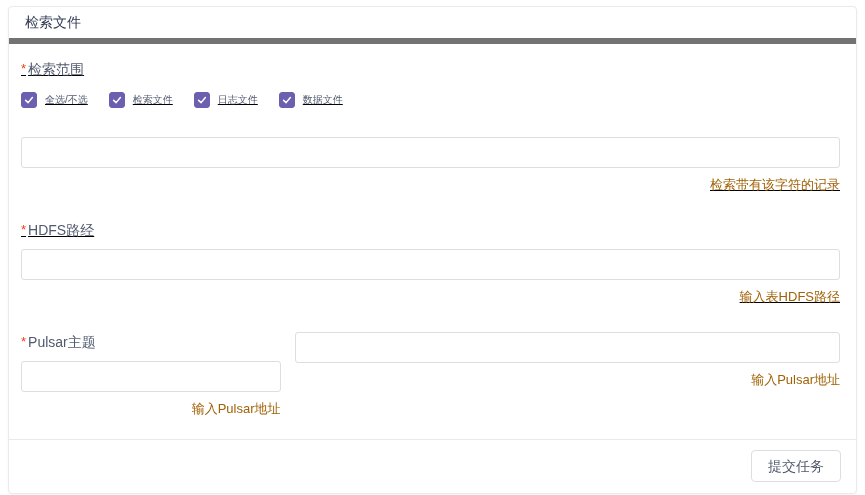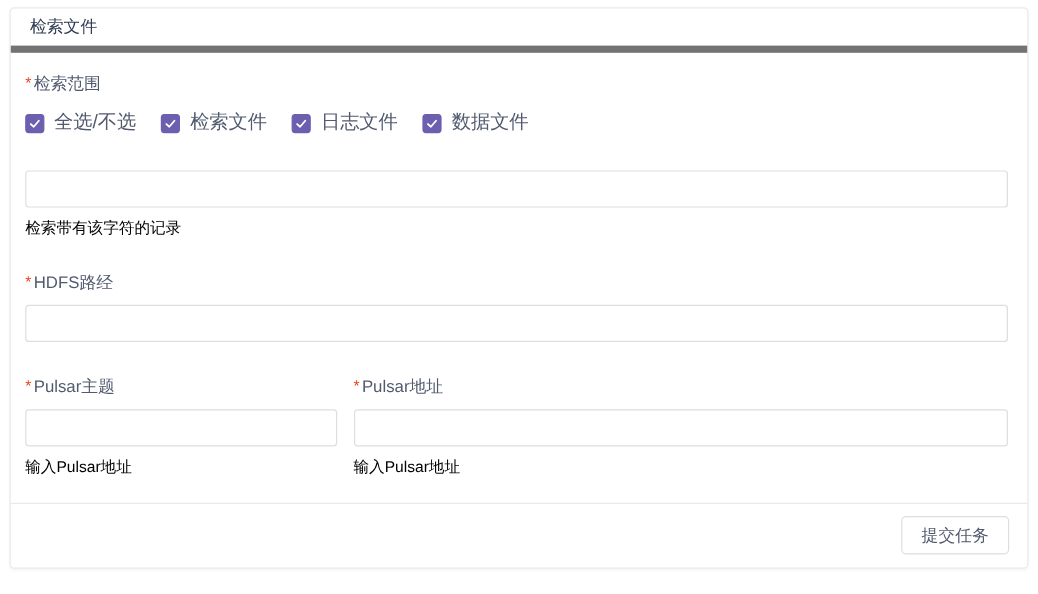--- a/index.html
+++ b/index.html
@@ -30,7 +30,7 @@
   .card-body {
     padding: 15px 16px 10px 12px;
   }
-  .form-item { margin-bottom: 27px; }
+  .form-item { margin-bottom: 27px; text-decoration: underline; }
   .form-item.tight { margin-bottom: 29px; }
   .form-label {
     display: block;

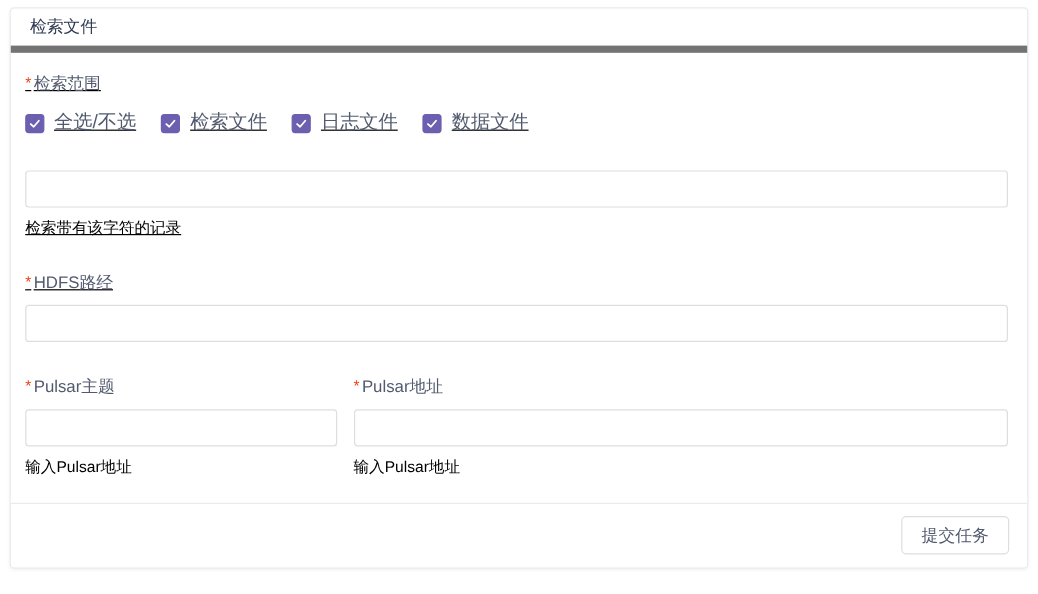--- a/index.html
+++ b/index.html
@@ -68,7 +68,7 @@
   }
   .checkbox-box svg { display: block; }
   .checkbox-label {
-    font-size: 16px;
+    font-size: 10px;
     color: #515a6e;
     margin-left: 8px;
     margin-right: 8px;

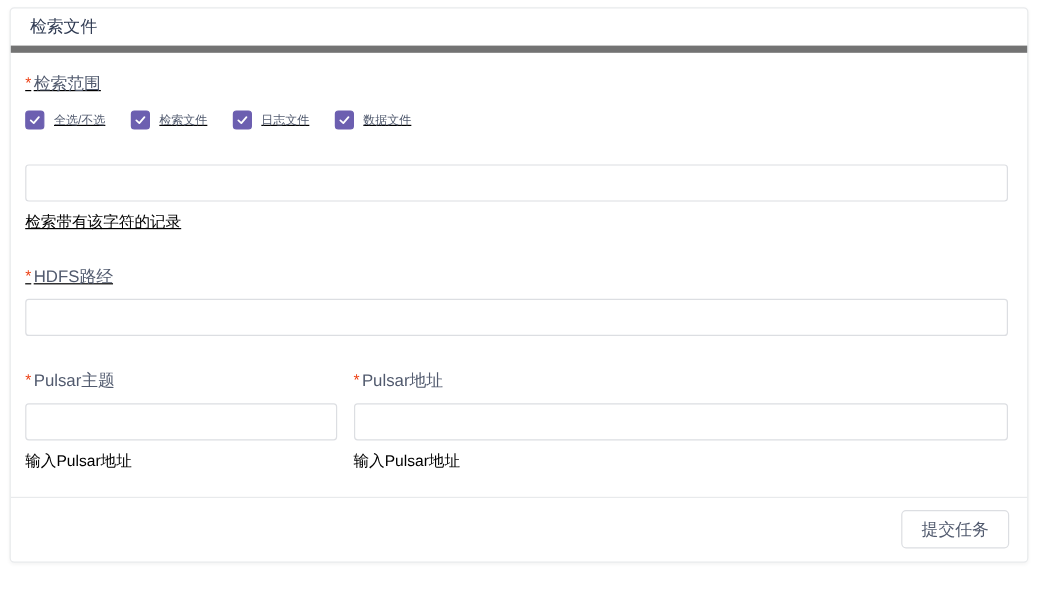--- a/index.html
+++ b/index.html
@@ -88,9 +88,10 @@
   }
   .helper {
     font-size: 13px;
-    color: #000000;
+    color: #a16207;
     line-height: 16px;
     margin-top: 9px;
+    text-align: right;
   }
   .two-col {
     display: flex;

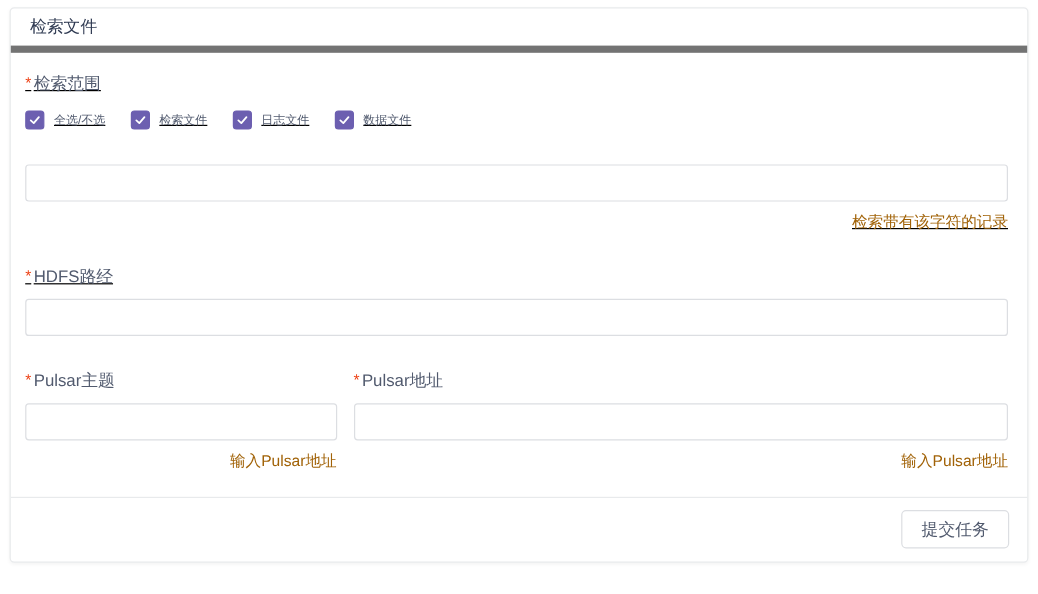--- a/index.html
+++ b/index.html
@@ -182,6 +182,7 @@
     <div class="form-item">
       <span class="form-label"><span class="req">*</span><span>HDFS路经</span></span>
       <input type="text" class="text-input" value="" style="">
+      <div class="helper">输入表HDFS路径</div>
     </div>
 
     <div class="two-col">

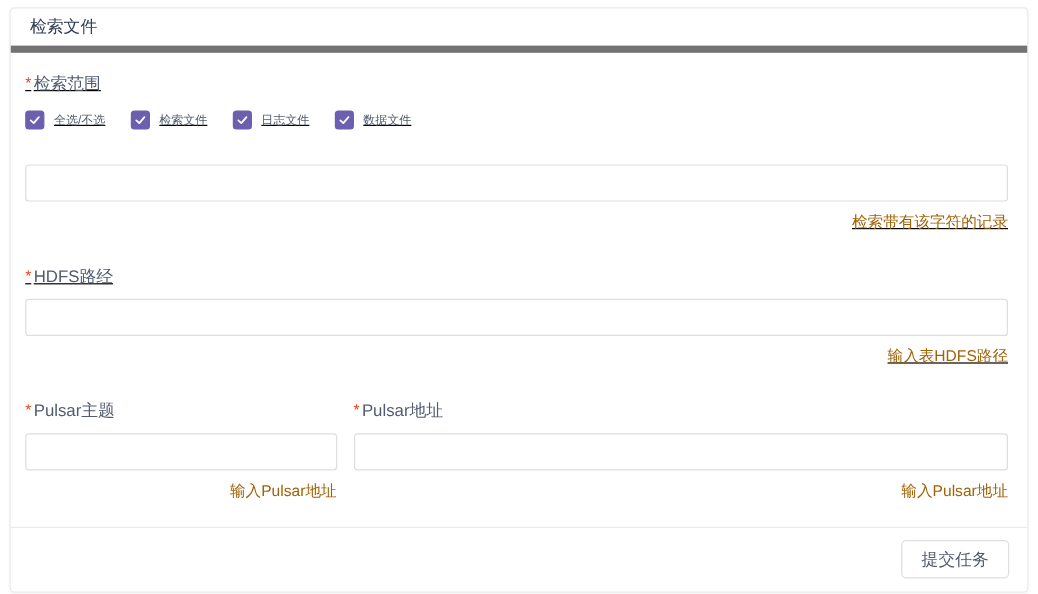--- a/index.html
+++ b/index.html
@@ -192,7 +192,6 @@
         <div class="helper">输入Pulsar地址</div>
       </div>
       <div class="col-rest">
-        <span class="form-label"><span class="req">*</span><span>Pulsar地址</span></span>
         <input type="text" class="text-input" value="" style="">
         <div class="helper">输入Pulsar地址</div>
       </div>

